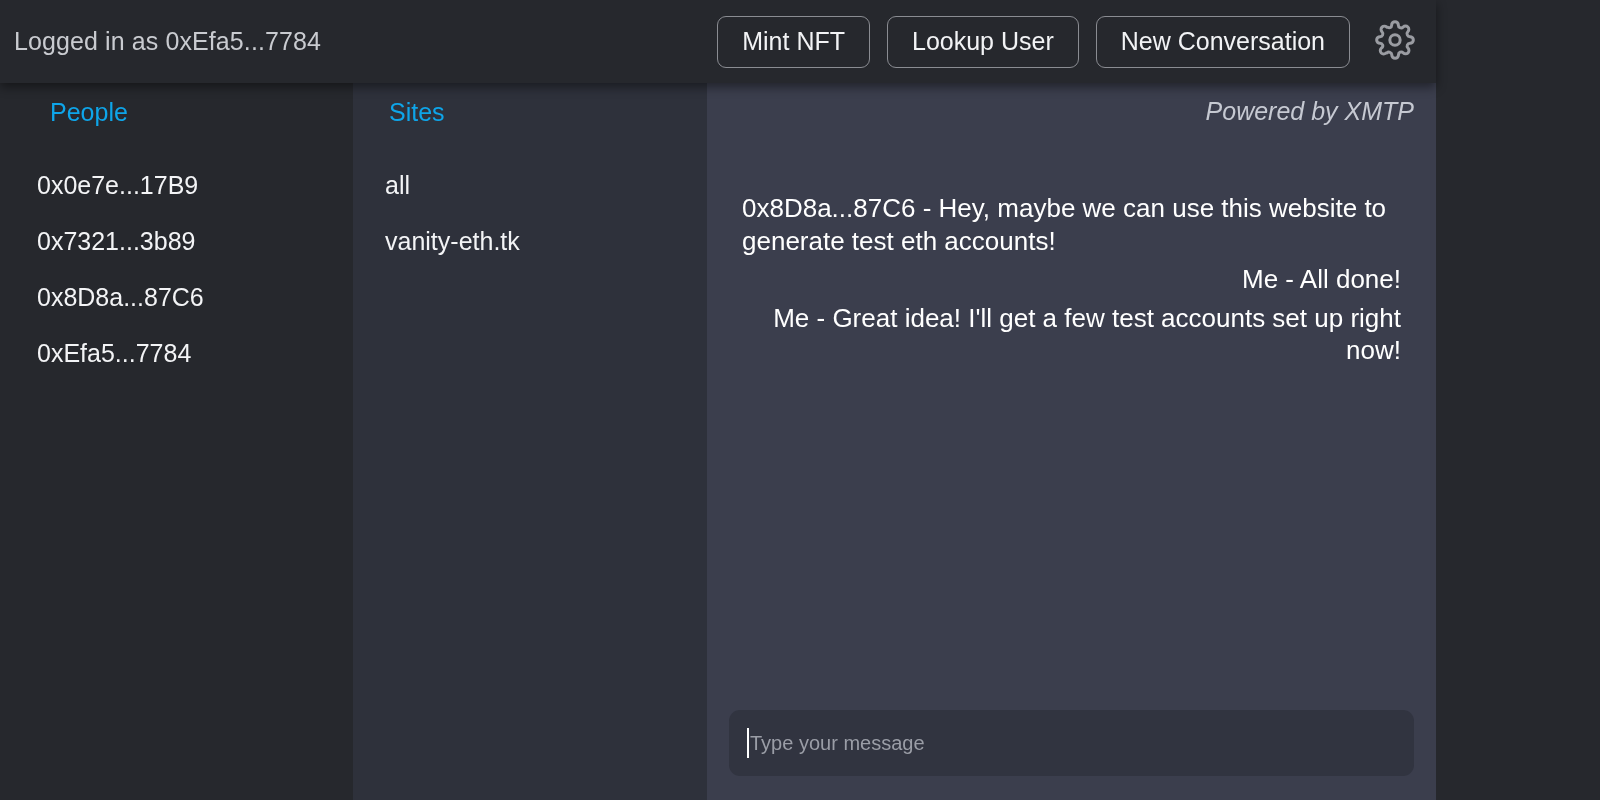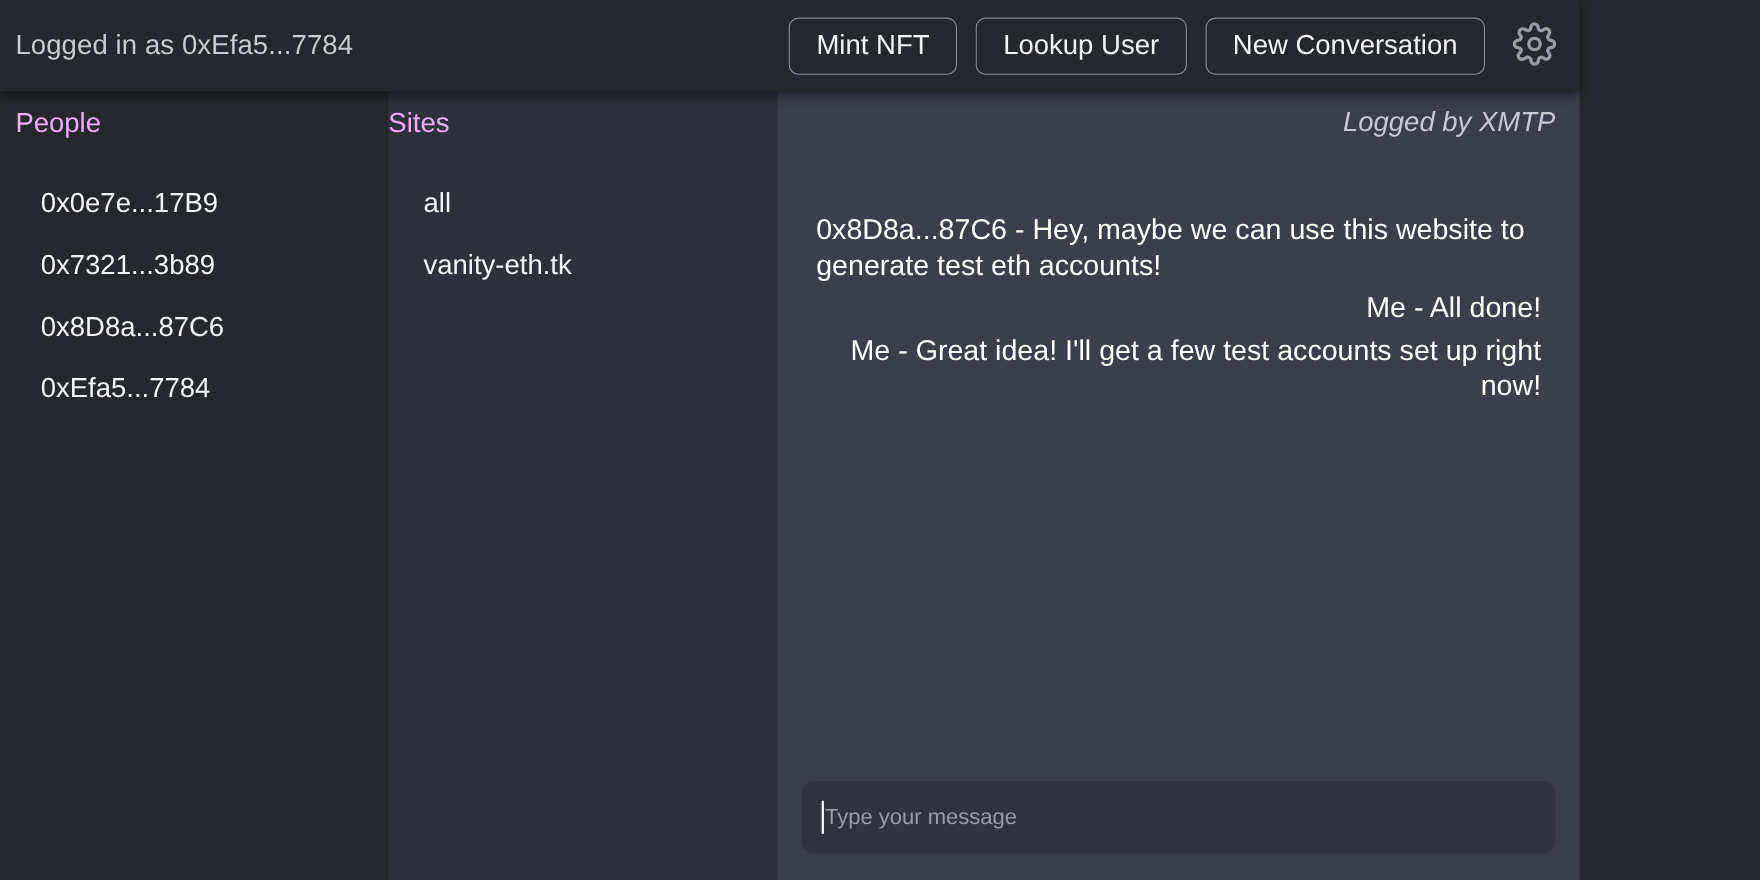--- a/index.html
+++ b/index.html
@@ -103,9 +103,10 @@
 
   .panel-title {
     font-size: 25px;
-    color: #f0abfc;
+    color: #0ea5e9;
     padding: 0 0 0 14px;
     line-height: 1.1;
+    margin-left: 36px;
   }
   .panel-sites .panel-title { padding-left: 0; }
 

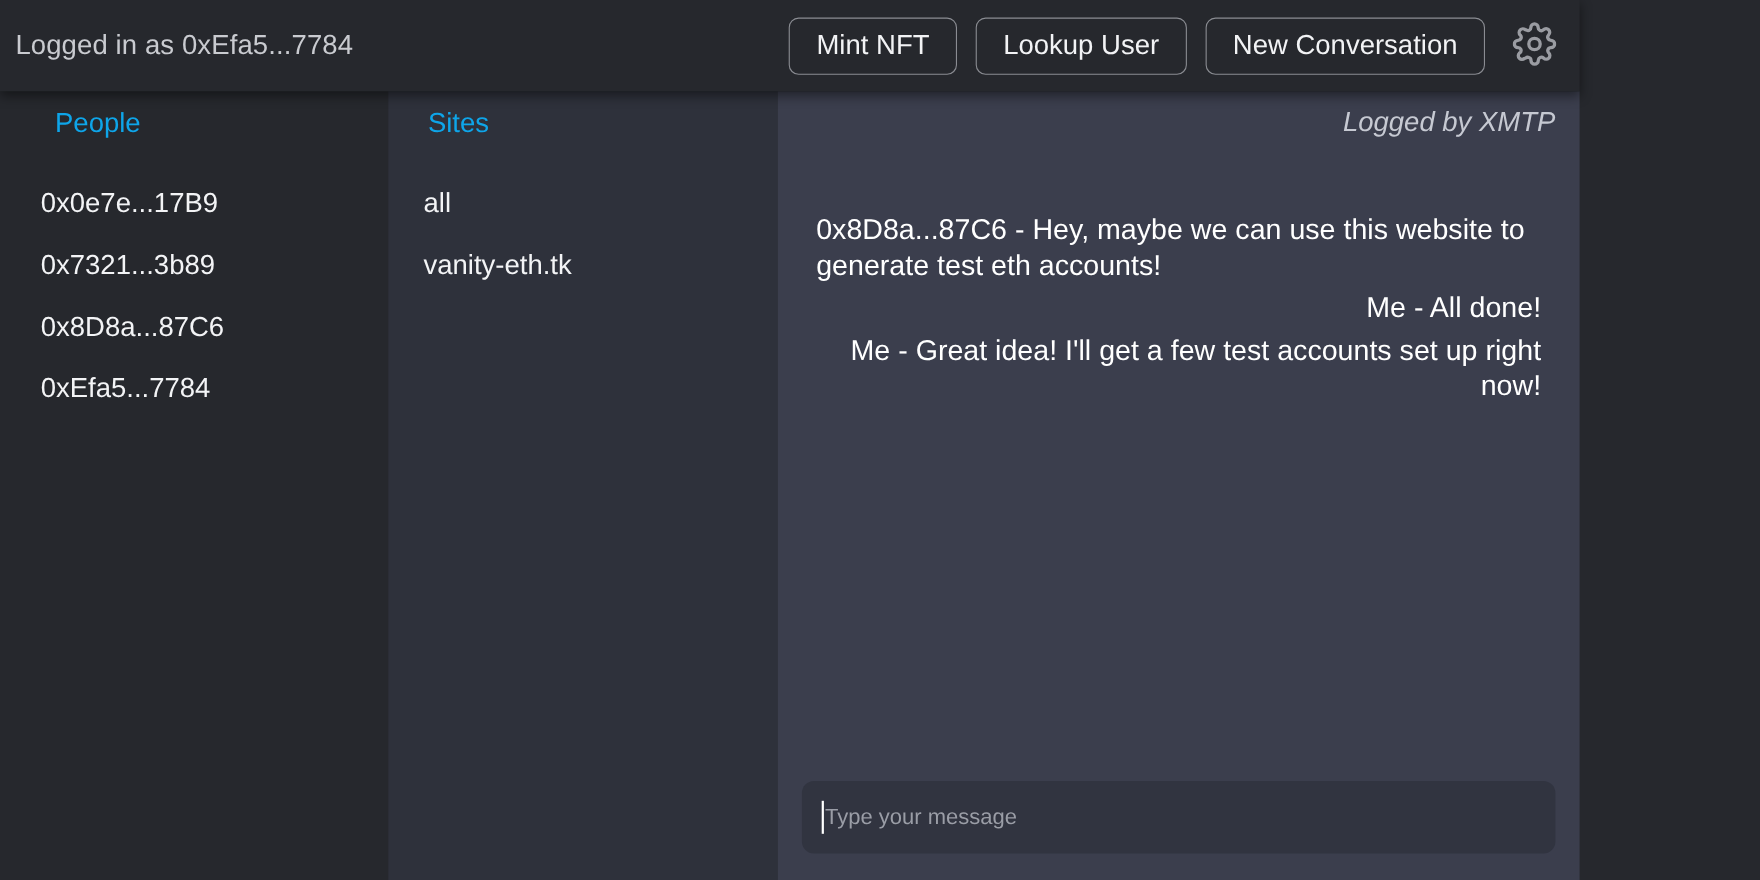--- a/index.html
+++ b/index.html
@@ -240,7 +240,7 @@
     </div>
 
     <div class="panel-chat">
-      <div class="chat-brand">Logged by XMTP</div>
+      <div class="chat-brand">Powered by XMTP</div>
 
       <div class="messages">
         <div class="msg incoming">0x8D8a...87C6 - Hey, maybe we can use this website to generate test eth accounts!</div>

